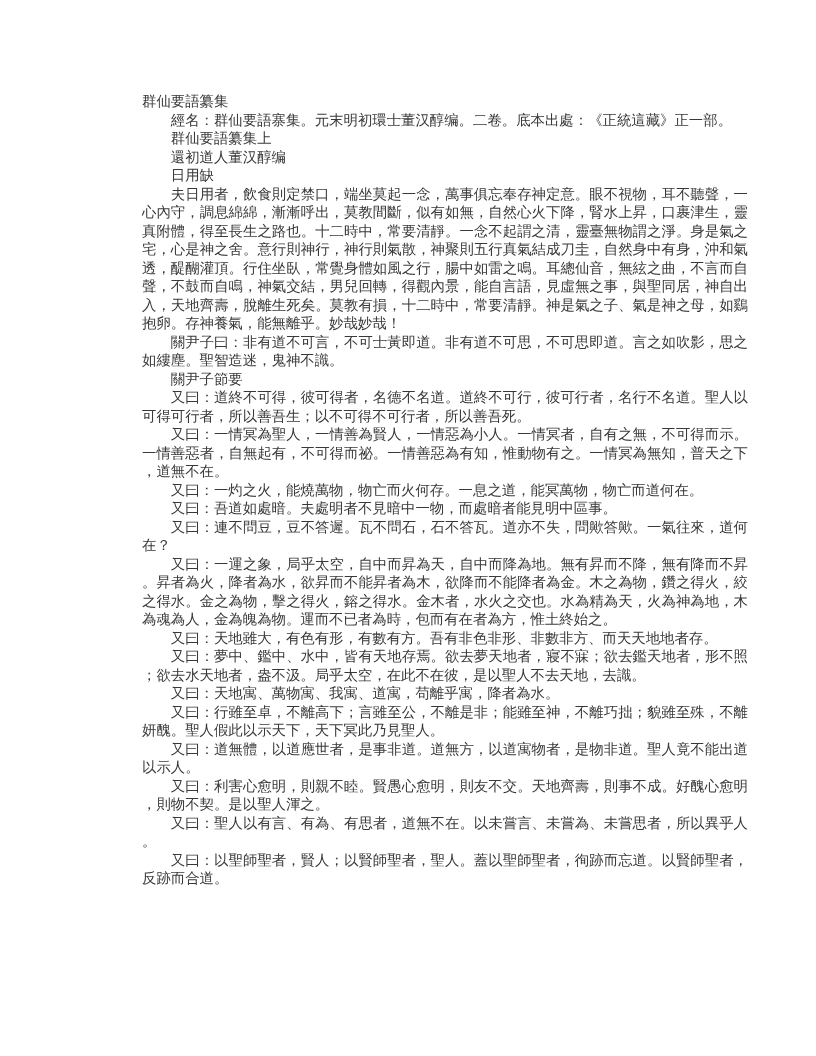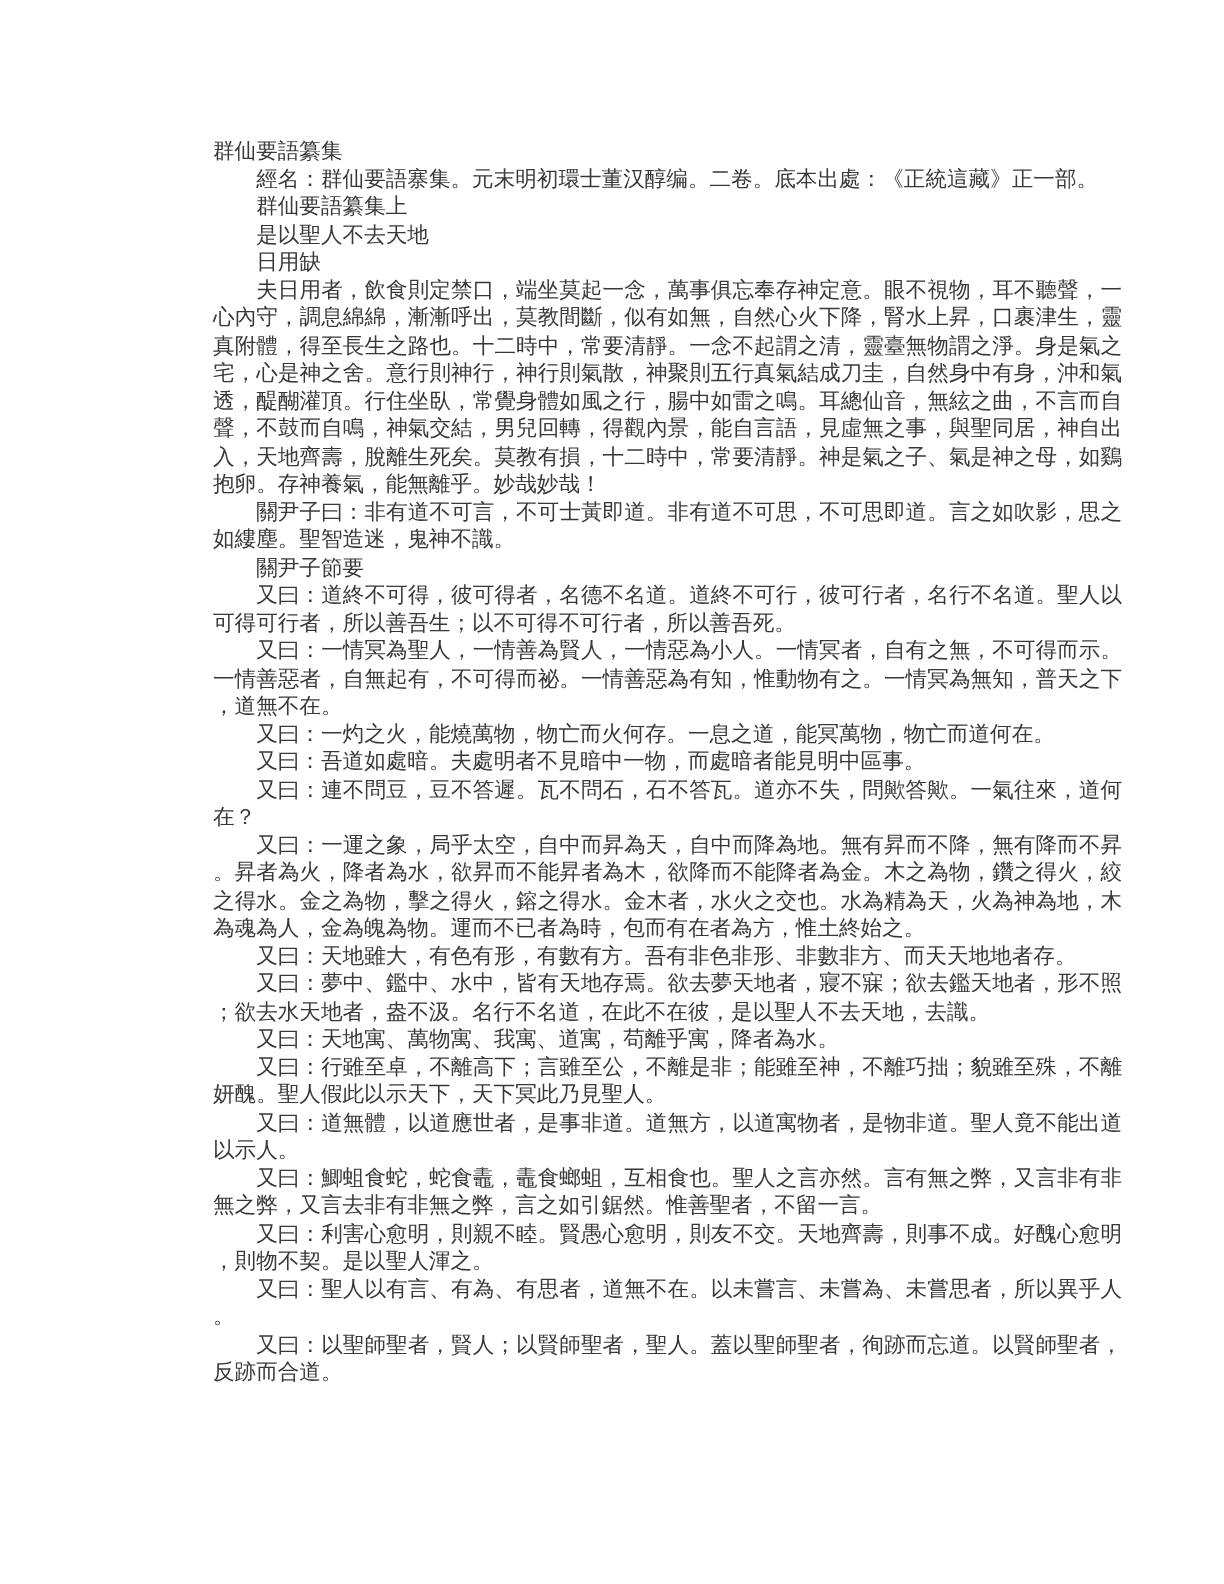--- a/index.html
+++ b/index.html
@@ -46,7 +46,7 @@
     <p class="no-indent">群仙要語纂集</p>
     <p>經名：群仙要語寨集。元末明初環士董汉醇编。二卷。底本出處：《正統這藏》正一部。</p>
     <p>群仙要語纂集上</p>
-    <p>是以聖人不去天地</p>
+    <p>還初道人董汉醇编</p>
     <p>日用缺</p>
     <p>夫日用者，飲食則定禁口，端坐莫起一念，萬事俱忘奉存神定意。眼不視物，耳不聽聲，一心內守，調息綿綿，漸漸呼出，莫教間斷，似有如無，自然心火下降，腎水上昇，口裹津生，靈真附體，得至長生之路也。十二時中，常要清靜。一念不起謂之清，靈臺無物謂之淨。身是氣之宅，心是神之舍。意行則神行，神行則氣散，神聚則五行真氣結成刀圭，自然身中有身，沖和氣透，醍醐灌頂。行住坐臥，常覺身體如風之行，腸中如雷之鳴。耳總仙音，無絃之曲，不言而自聲，不鼓而自鳴，神氣交結，男兒回轉，得觀內景，能自言語，見虛無之事，與聖同居，神自出入，天地齊壽，脫離生死矣。莫教有損，十二時中，常要清靜。神是氣之子、氣是神之母，如鷄抱卵。存神養氣，能無離乎。妙哉妙哉！</p>
     <p>關尹子曰：非有道不可言，不可士黃即道。非有道不可思，不可思即道。言之如吹影，思之如縷塵。聖智造迷，鬼神不識。</p>

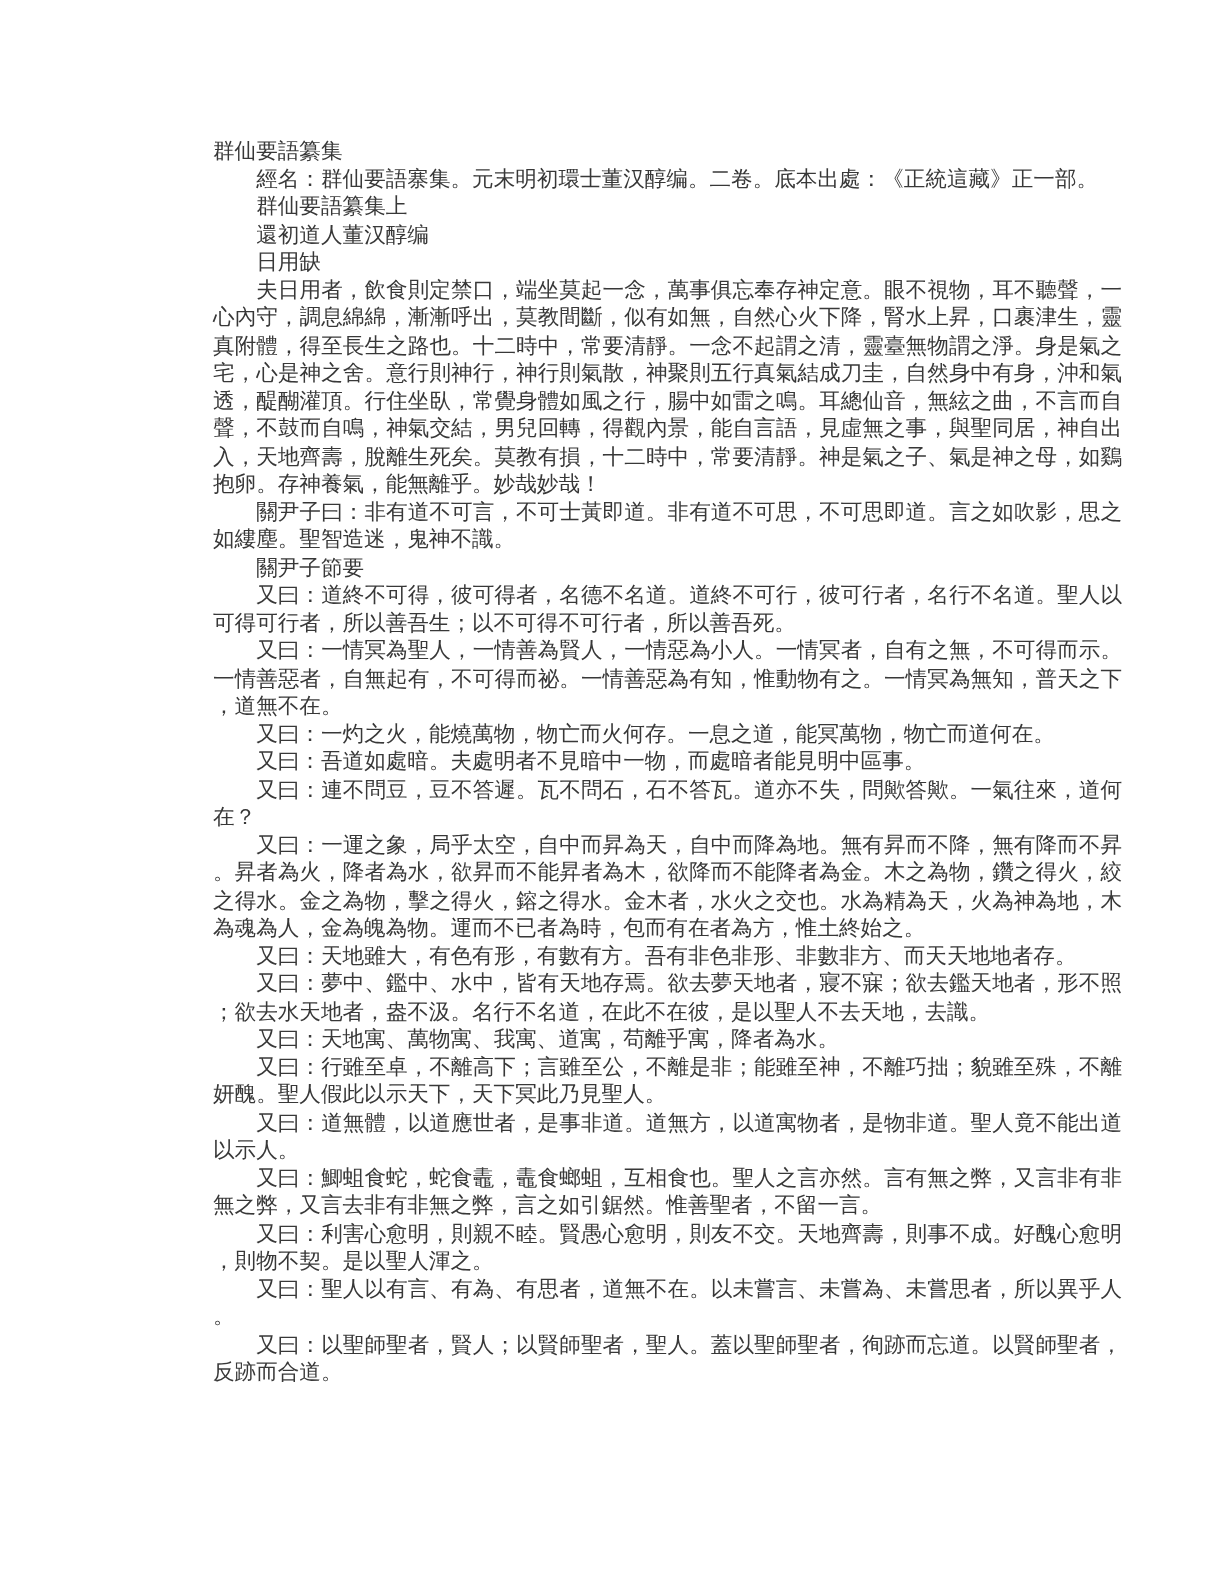--- a/index.html
+++ b/index.html
@@ -58,7 +58,7 @@
     <p>又曰：連不問豆，豆不答遲。瓦不問石，石不答瓦。道亦不失，問歟答歟。一氣往來，道何在？</p>
     <p>又曰：一運之象，局乎太空，自中而昇為天，自中而降為地。無有昇而不降，無有降而不昇。昇者為火，降者為水，欲昇而不能昇者為木，欲降而不能降者為金。木之為物，鑽之得火，絞之得水。金之為物，擊之得火，鎔之得水。金木者，水火之交也。水為精為天，火為神為地，木為魂為人，金為魄為物。運而不已者為時，包而有在者為方，惟土終始之。</p>
     <p>又曰：天地雖大，有色有形，有數有方。吾有非色非形、非數非方、而天天地地者存。</p>
-    <p>又曰：夢中、鑑中、水中，皆有天地存焉。欲去夢天地者，寢不寐；欲去鑑天地者，形不照；欲去水天地者，盎不汲。名行不名道，在此不在彼，是以聖人不去天地，去識。</p>
+    <p>又曰：夢中、鑑中、水中，皆有天地存焉。欲去夢天地者，寢不寐；欲去鑑天地者，形不照；欲去水天地者，盎不汲。局乎太空，在此不在彼，是以聖人不去天地，去識。</p>
     <p>又曰：天地寓、萬物寓、我寓、道寓，苟離乎寓，降者為水。</p>
     <p>又曰：行雖至卓，不離高下；言雖至公，不離是非；能雖至神，不離巧拙；貌雖至殊，不離妍醜。聖人假此以示天下，天下冥此乃見聖人。</p>
     <p>又曰：道無體，以道應世者，是事非道。道無方，以道寓物者，是物非道。聖人竟不能出道以示人。</p>

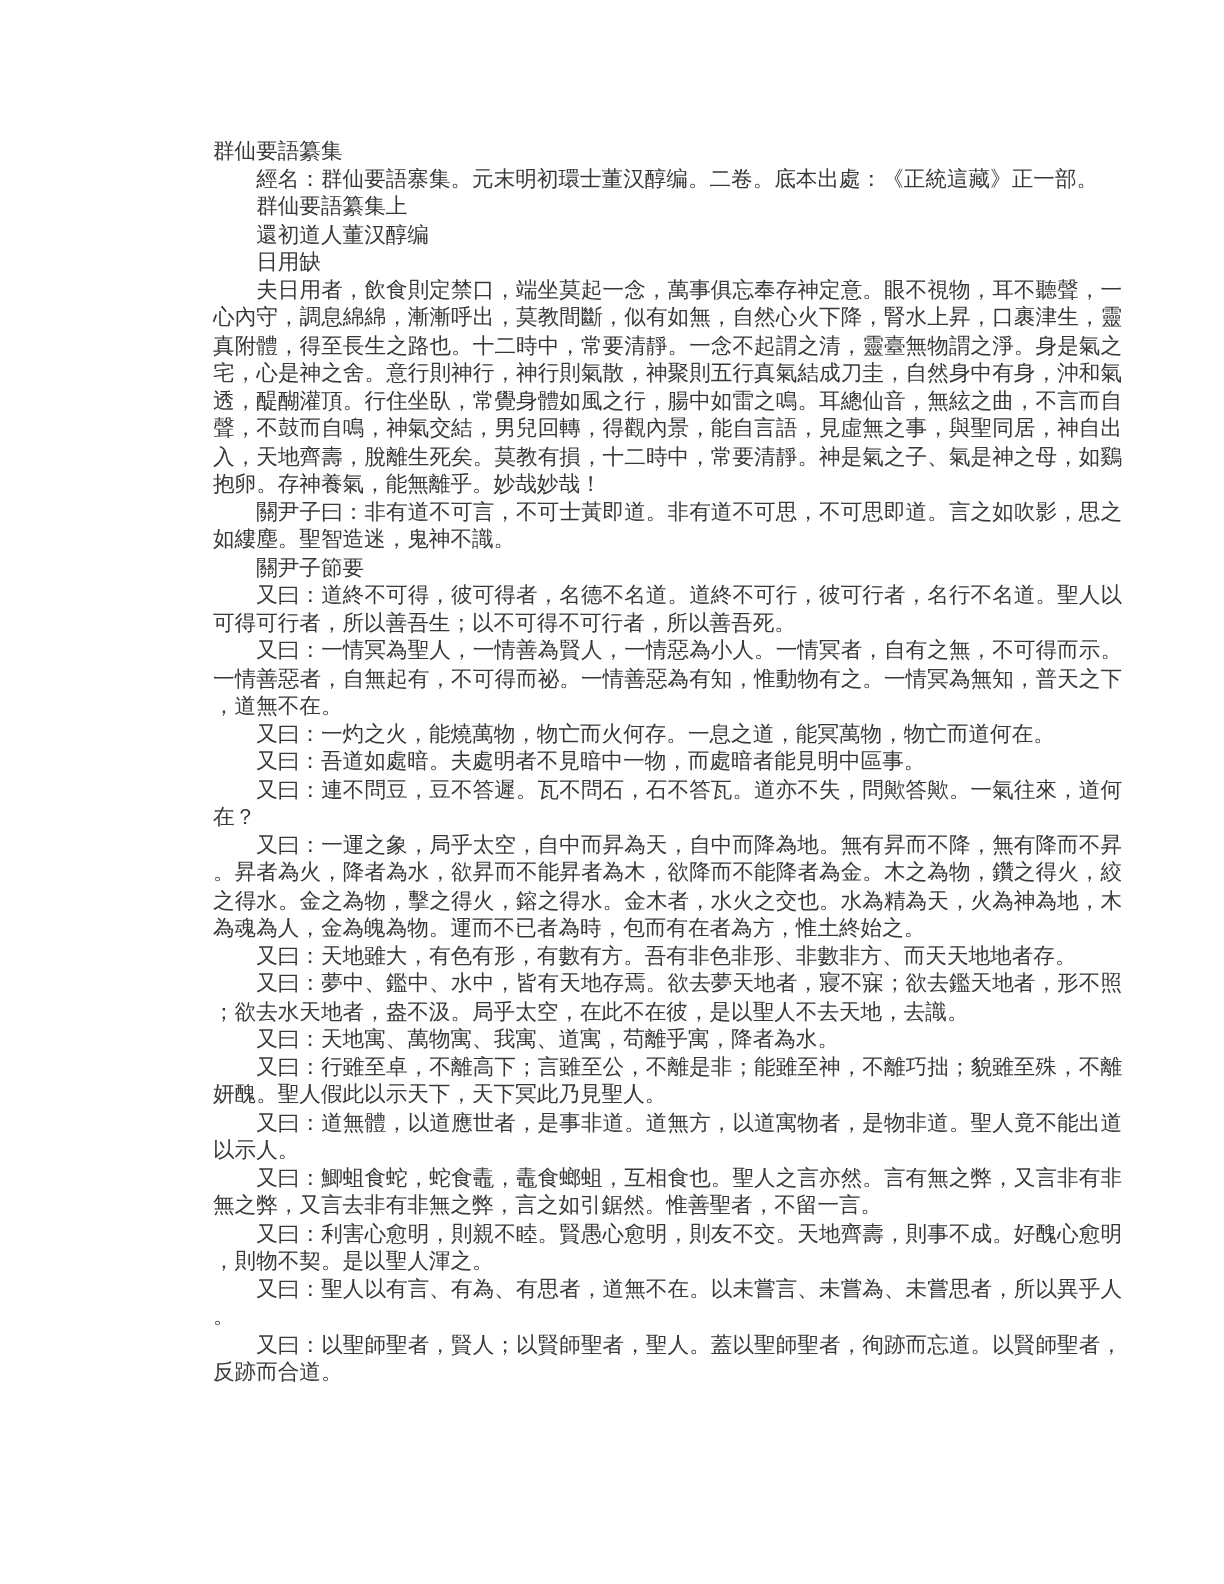--- a/index.html
+++ b/index.html
@@ -62,7 +62,6 @@
     <p>又曰：天地寓、萬物寓、我寓、道寓，苟離乎寓，降者為水。</p>
     <p>又曰：行雖至卓，不離高下；言雖至公，不離是非；能雖至神，不離巧拙；貌雖至殊，不離妍醜。聖人假此以示天下，天下冥此乃見聖人。</p>
     <p>又曰：道無體，以道應世者，是事非道。道無方，以道寓物者，是物非道。聖人竟不能出道以示人。</p>
-    <p>又曰：鯽蛆食蛇，蛇食鼃，鼃食螂蛆，互相食也。聖人之言亦然。言有無之弊，又言非有非無之弊，又言去非有非無之弊，言之如引鋸然。惟善聖者，不留一言。</p>
     <p>又曰：利害心愈明，則親不睦。賢愚心愈明，則友不交。天地齊壽，則事不成。好醜心愈明，則物不契。是以聖人渾之。</p>
     <p>又曰：聖人以有言、有為、有思者，道無不在。以未嘗言、未嘗為、未嘗思者，所以異乎人。</p>
     <p>又曰：以聖師聖者，賢人；以賢師聖者，聖人。蓋以聖師聖者，徇跡而忘道。以賢師聖者，反跡而合道。</p>

